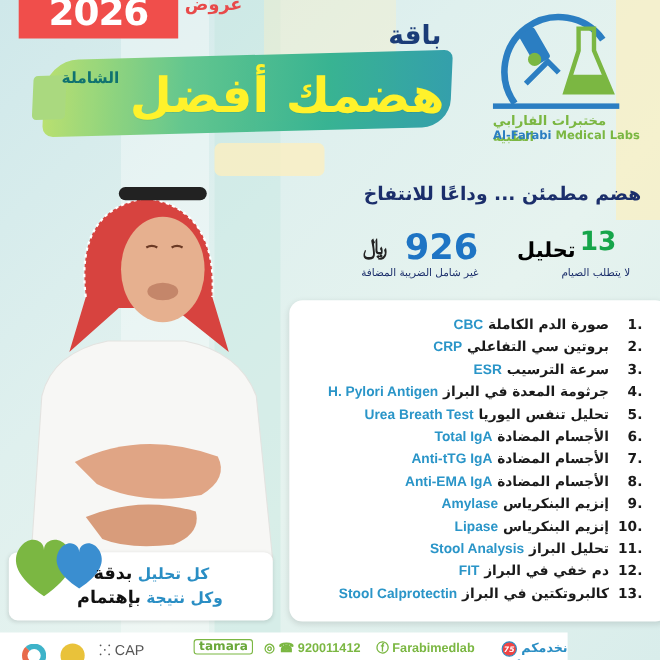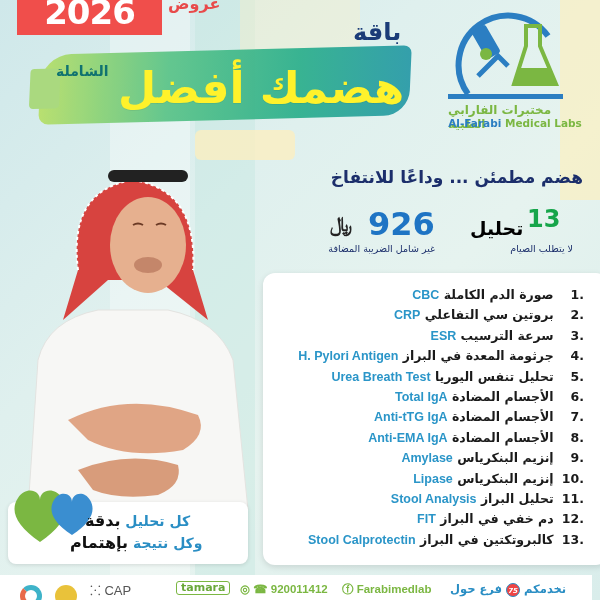--- a/index.html
+++ b/index.html
@@ -67,7 +67,7 @@
   .slogan .dark { color:#111; font-size:16px; }
 
   
-  .footer { position:absolute; left:0; top:575px; width:592px; height:25px; background:#fff; }
+  .footer { position:absolute; left:0; top:575px; width:516px; height:25px; background:#fff; }
   .f-item { position:absolute; top:7px; font-size:11px;font-weight:bold; }
   .f-circle1 { position:absolute; left:20px; top:10px; width:22px; height:22px; border-radius:50%; border:5px solid #e86a4a; border-right-color:#3eb3c9; border-top-color:#3eb3c9; }
   .f-circle2 { position:absolute; left:55px; top:10px; width:22px; height:22px; border-radius:50%; background:#e9c23a; }

